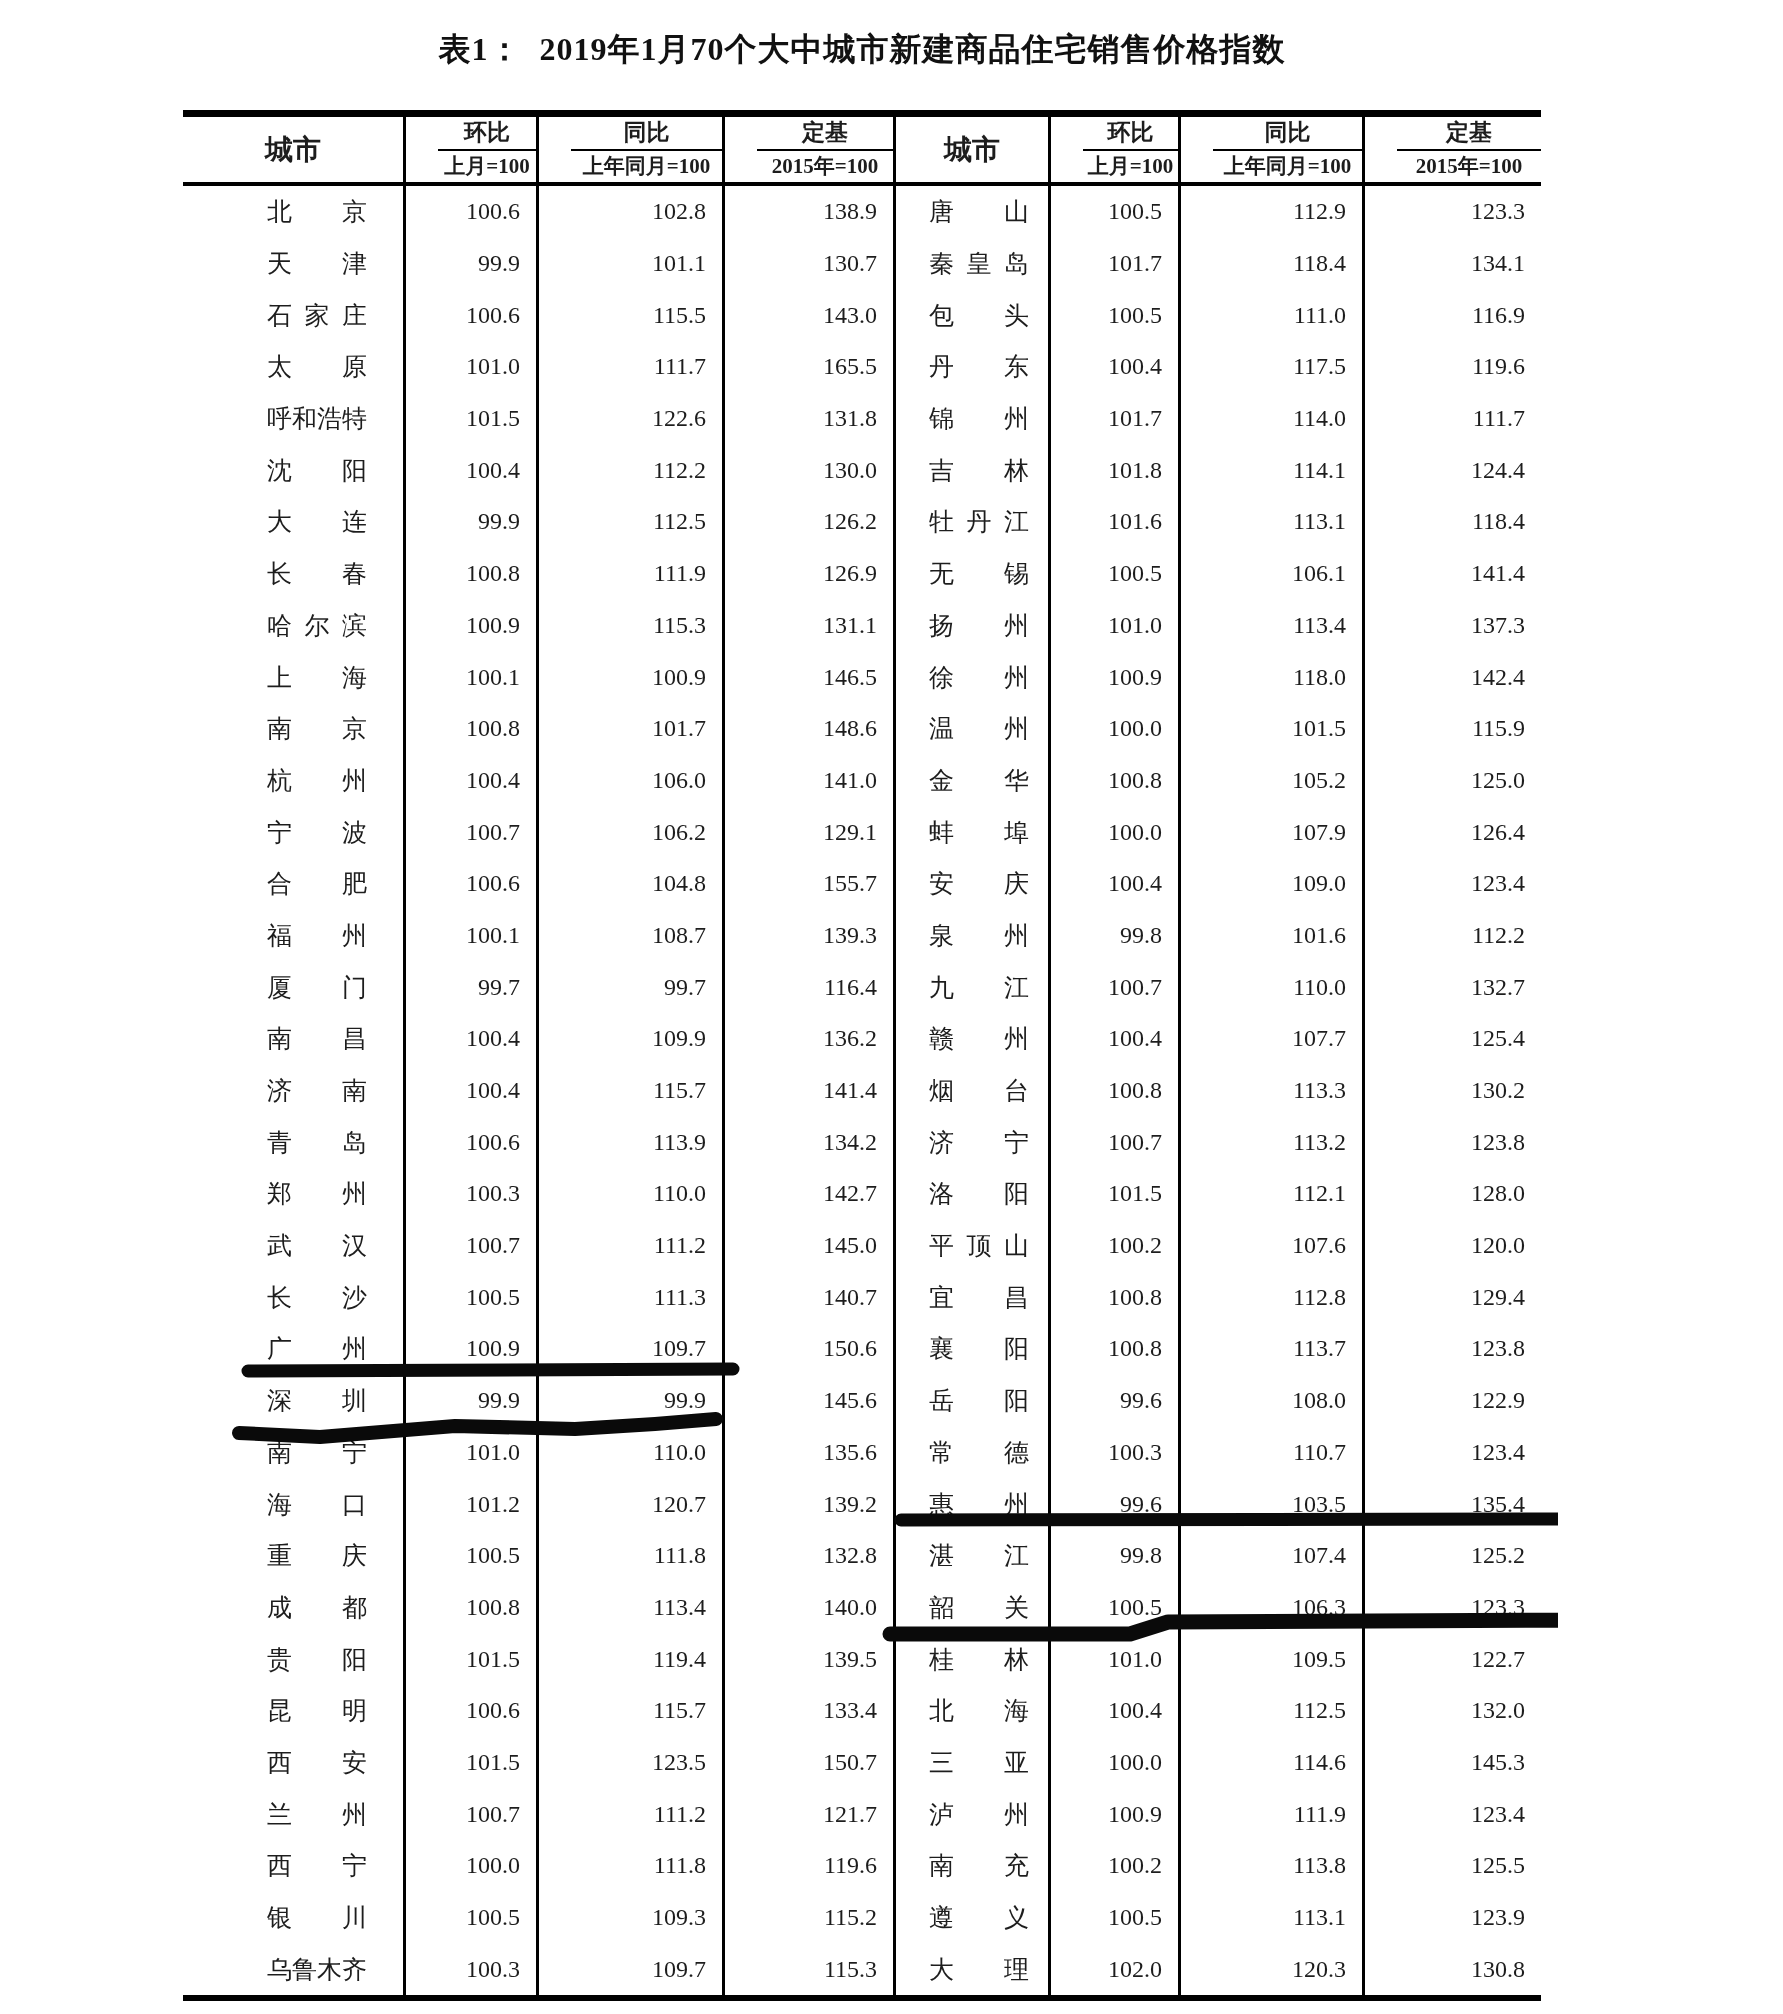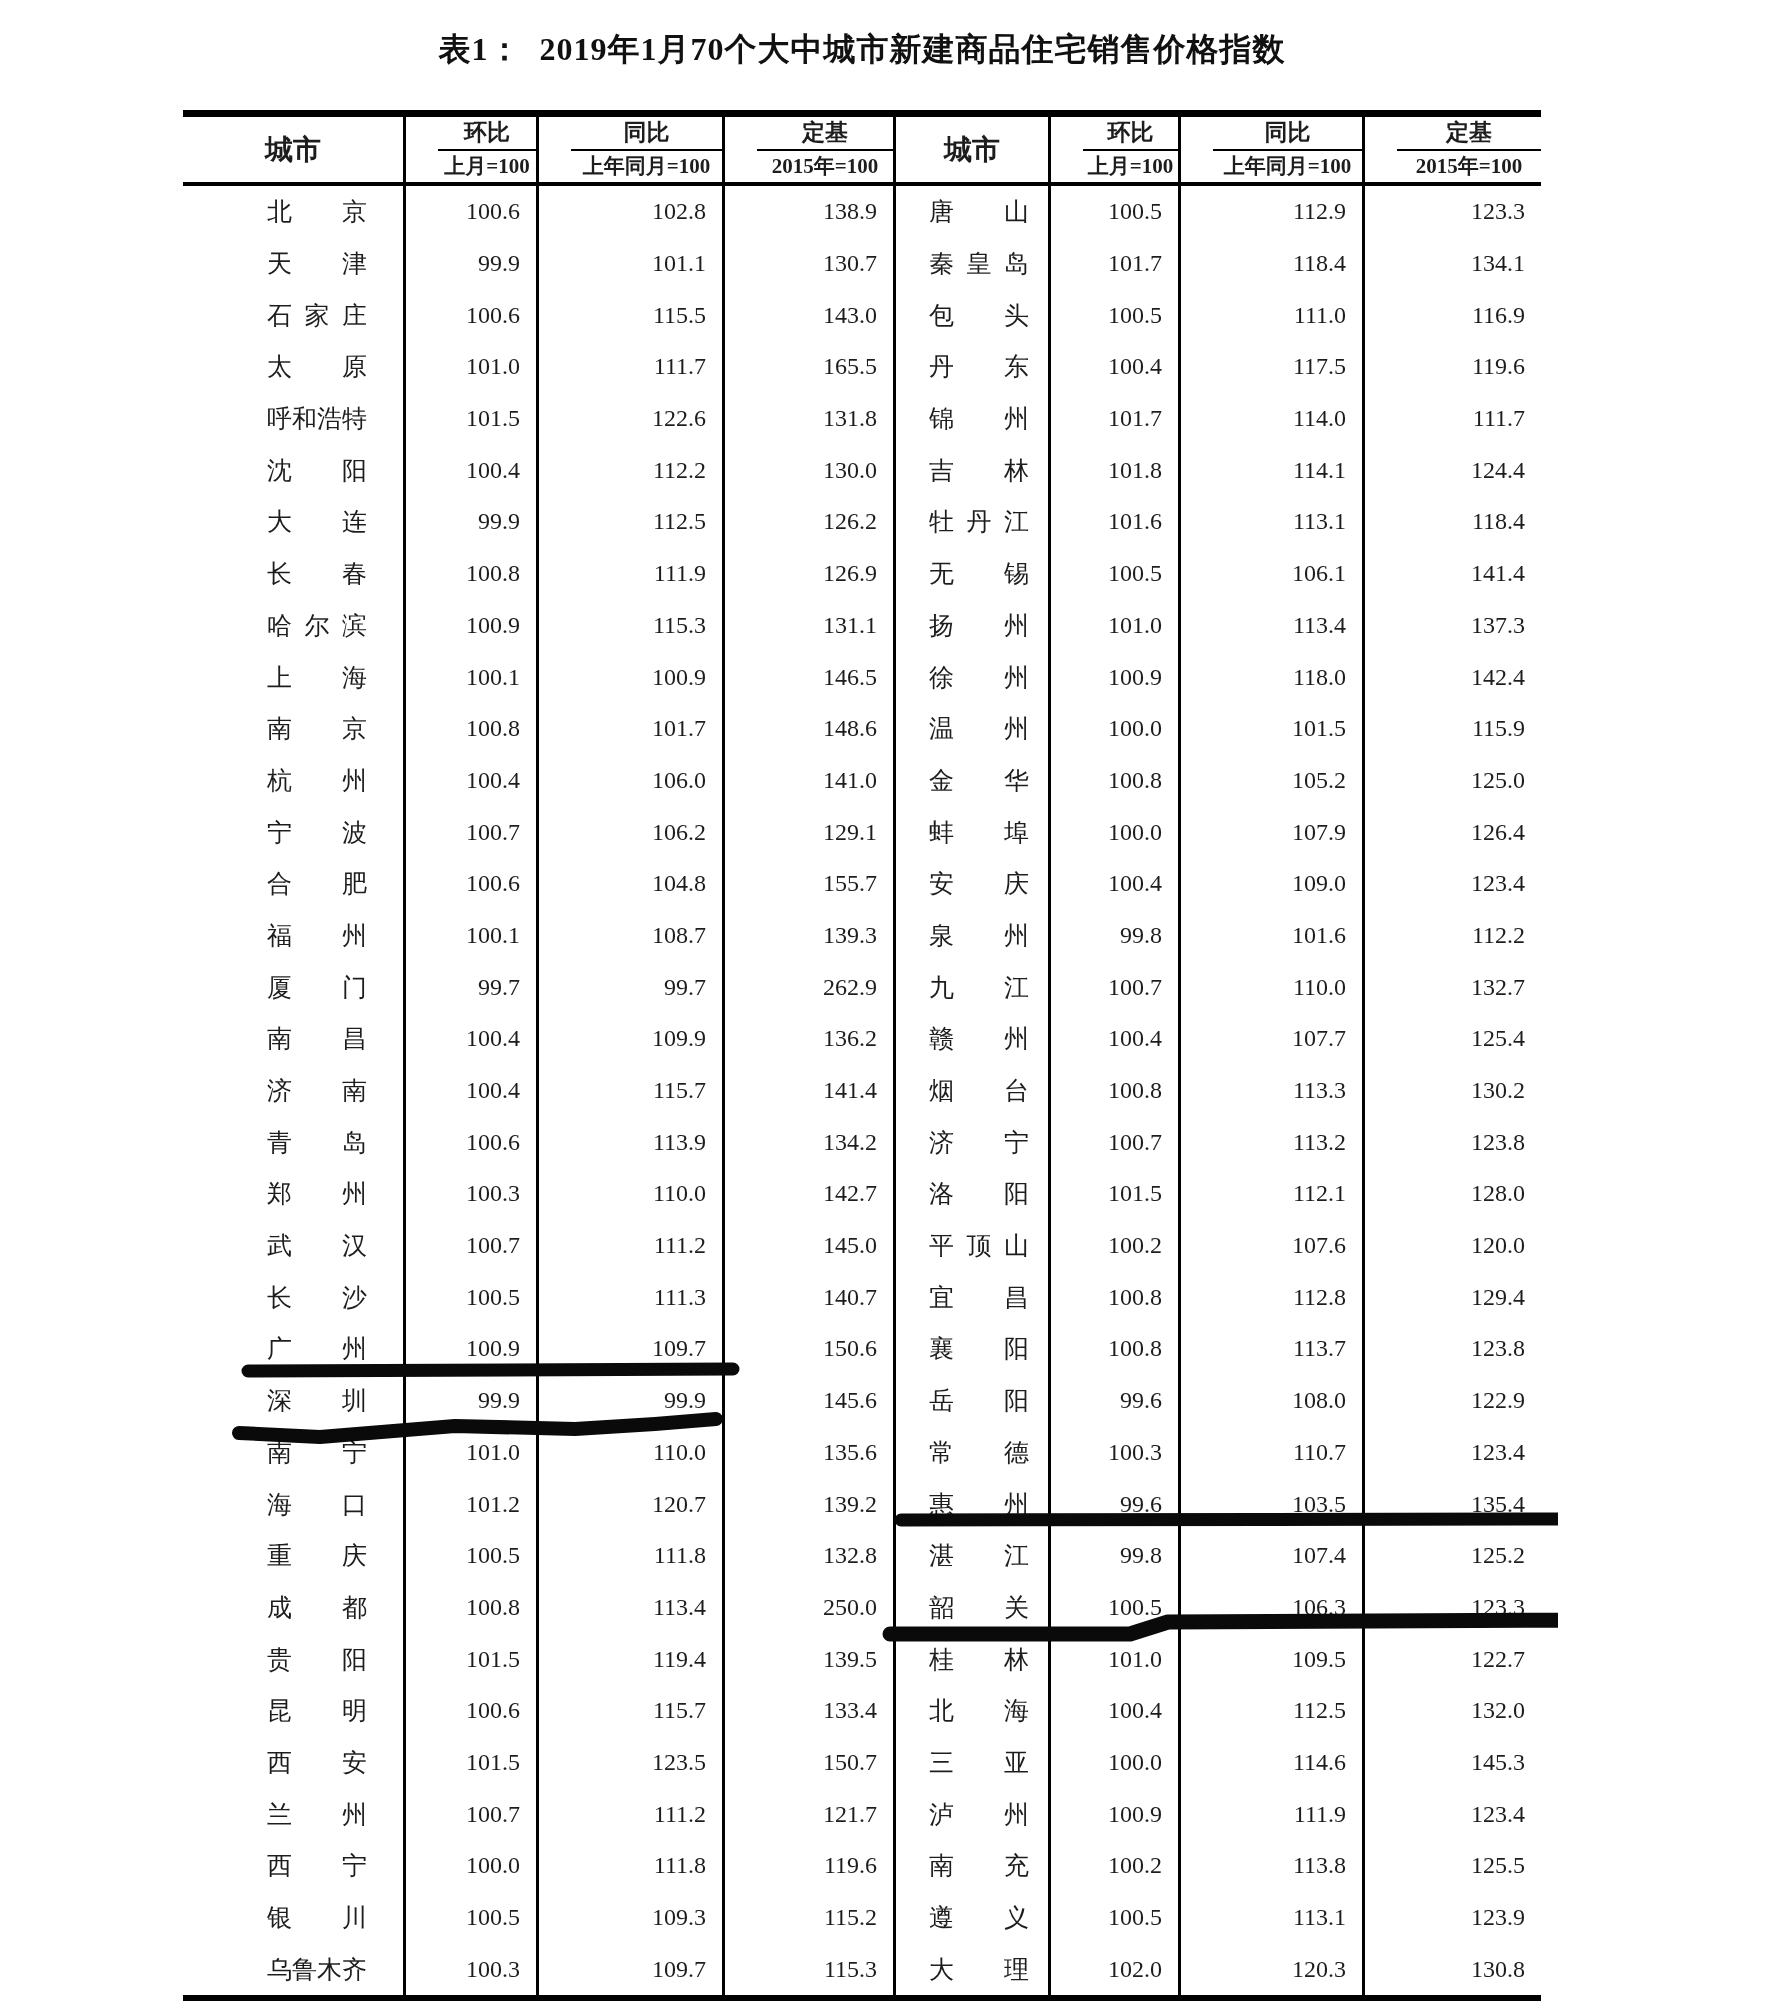--- a/index.html
+++ b/index.html
@@ -250,7 +250,7 @@
               <span>厦</span>
               <span>门</span>
             </span>
-          </div><div class="cell num bl">99.7</div><div class="cell num bl">99.7</div><div class="cell num bl">262.9</div><div class="cell city cityR bl">
+          </div><div class="cell num bl">99.7</div><div class="cell num bl">99.7</div><div class="cell num bl">116.4</div><div class="cell city cityR bl">
             <span class="cjust">
               <span>九</span>
               <span>江</span>

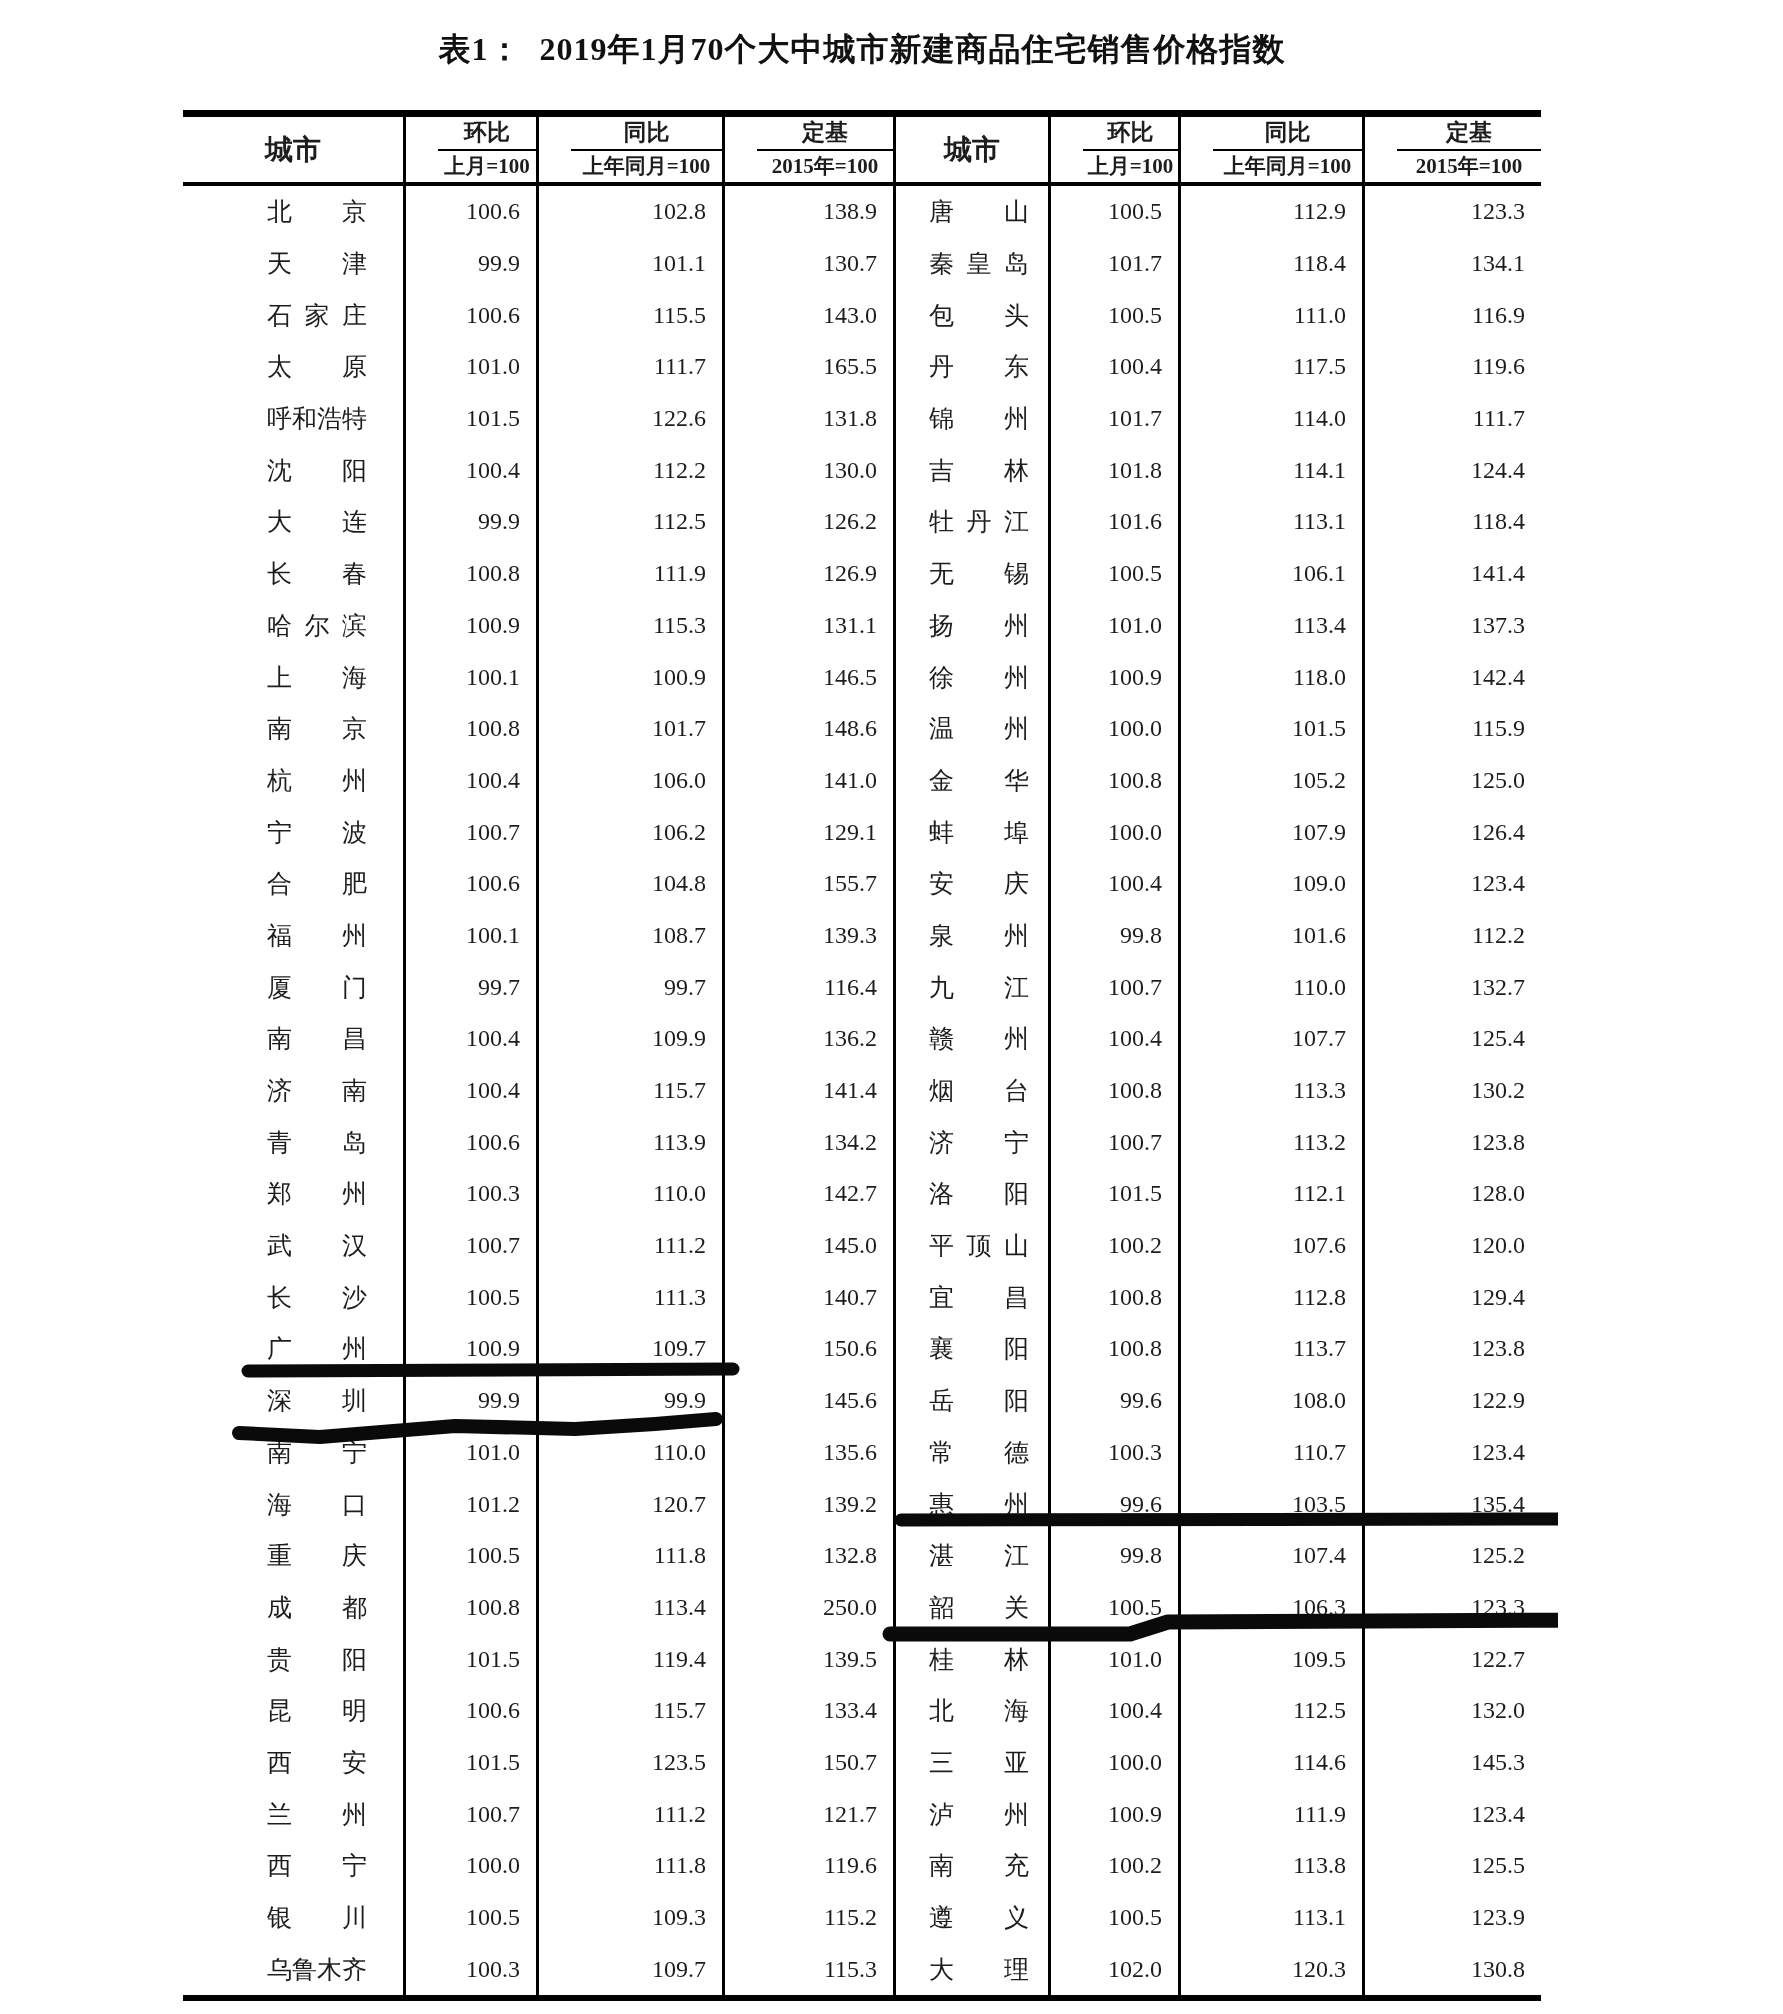--- a/index.html
+++ b/index.html
@@ -383,7 +383,7 @@
               <span>成</span>
               <span>都</span>
             </span>
-          </div><div class="cell num bl">100.8</div><div class="cell num bl">113.4</div><div class="cell num bl">250.0</div><div class="cell city cityR bl">
+          </div><div class="cell num bl">100.8</div><div class="cell num bl">113.4</div><div class="cell num bl">140.0</div><div class="cell city cityR bl">
             <span class="cjust">
               <span>韶</span>
               <span>关</span>

